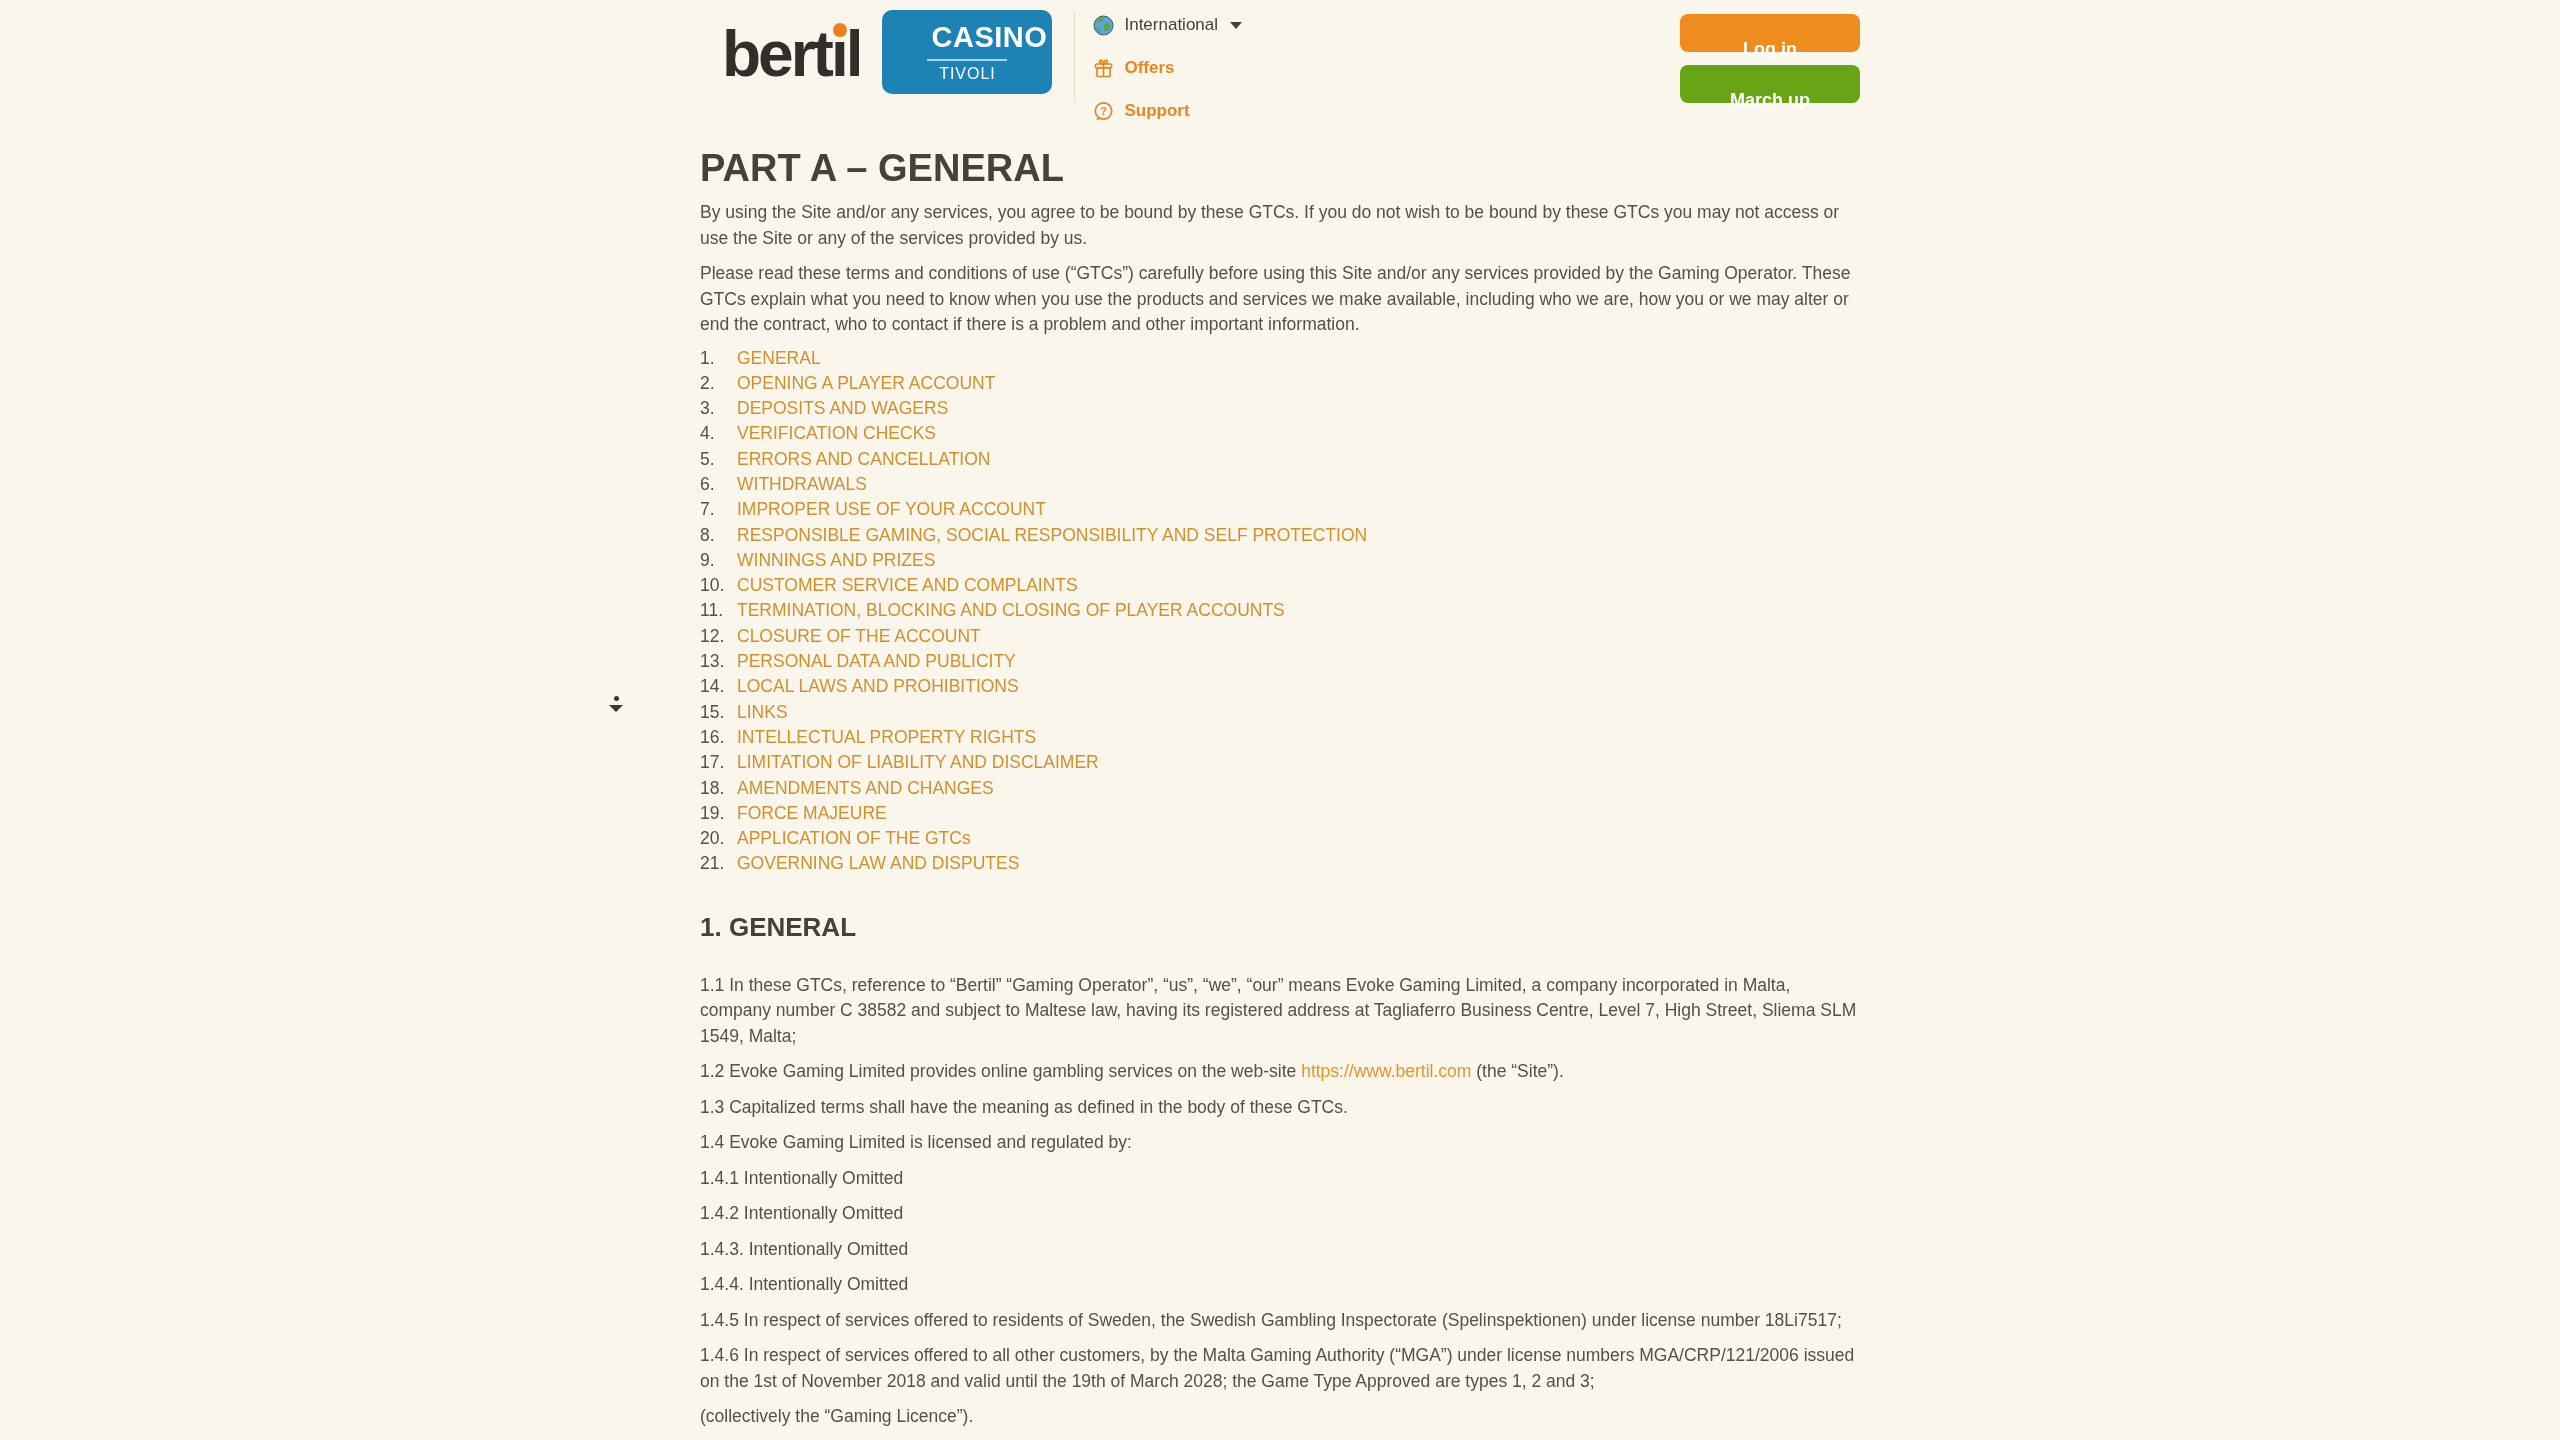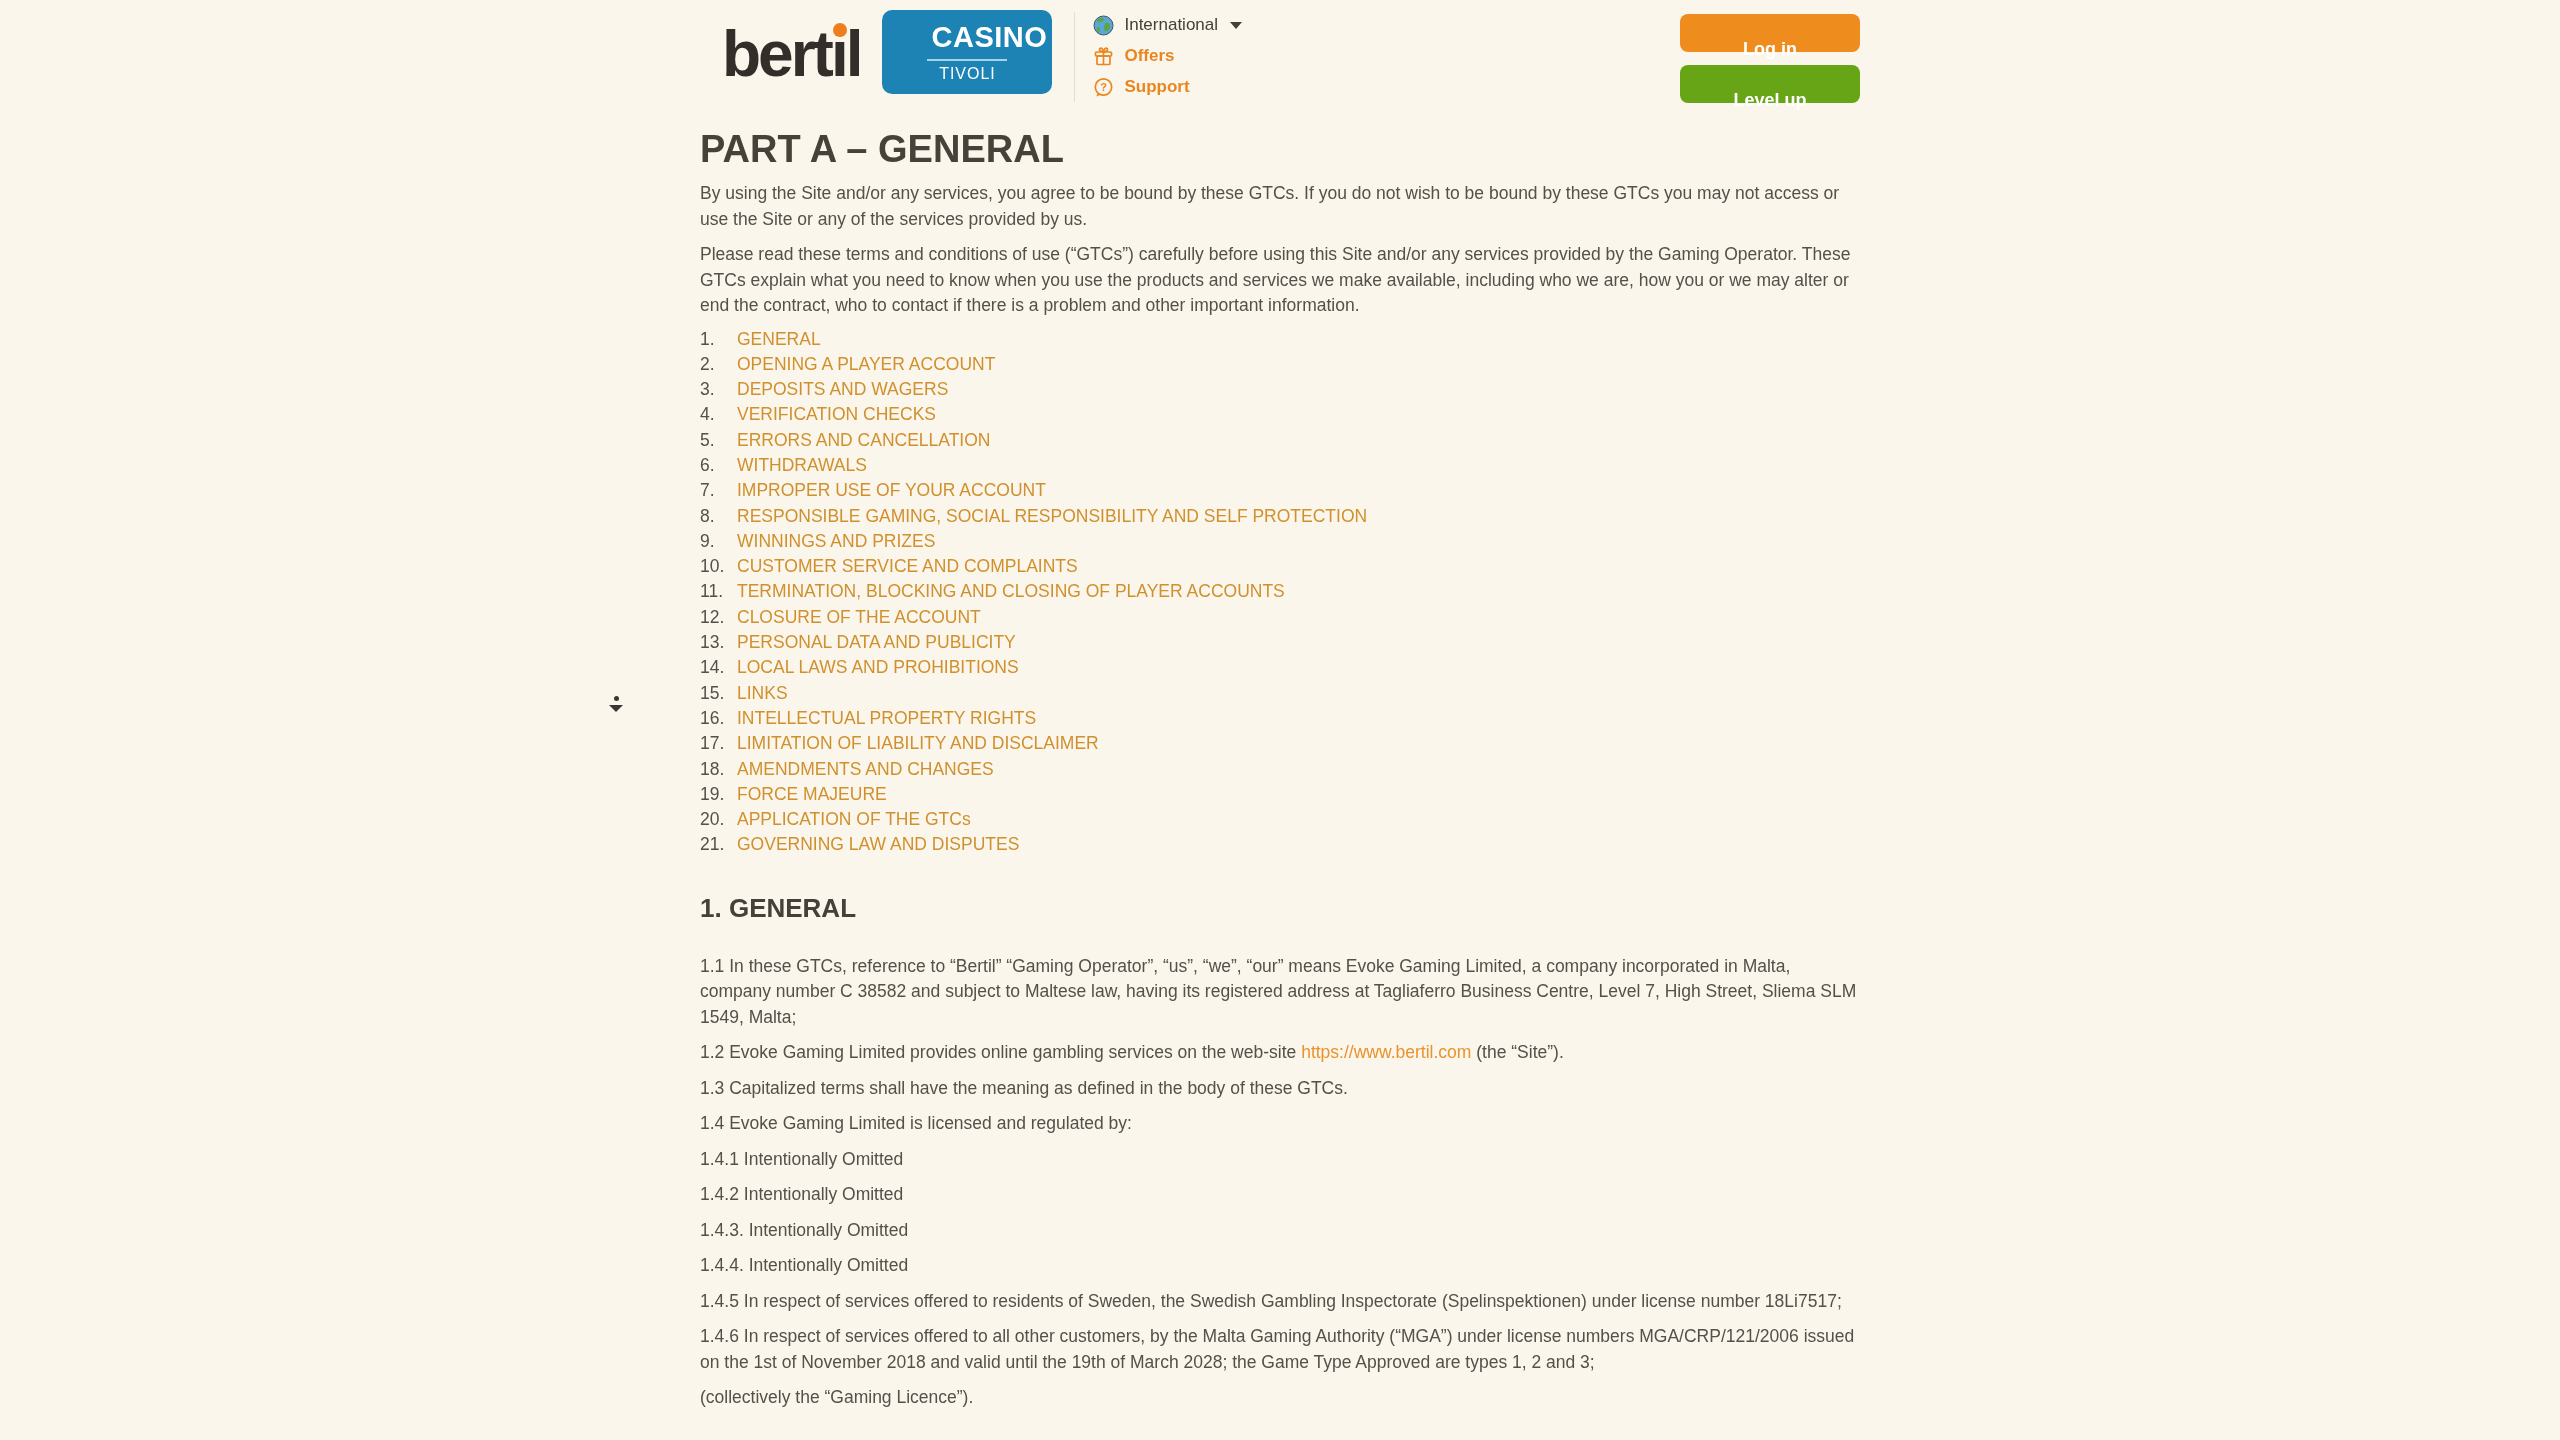--- a/index.html
+++ b/index.html
@@ -40,7 +40,7 @@
   .badge-sub { font-size: 16px; letter-spacing: 1px; font-weight: 400; }
   .vdiv { width: 1px; height: 90px; background: #e4decf; margin: 2px 18px 0 22px; }
   
-  .hnav { display: flex; flex-direction: column; gap: 9px; padding-top: 4px; justify-content: flex-end; }
+  .hnav { display: flex; flex-direction: column; gap: 21px; padding-top: 4px; justify-content: flex-end; }
   .nav-row { display: flex; align-items: center; gap: 10px; font-size: 17px; cursor: pointer; height: 22px; }
   .nav-row.lang { color: #454038; }
   .nav-row.orange { color: #e9861f; font-weight: 700; }

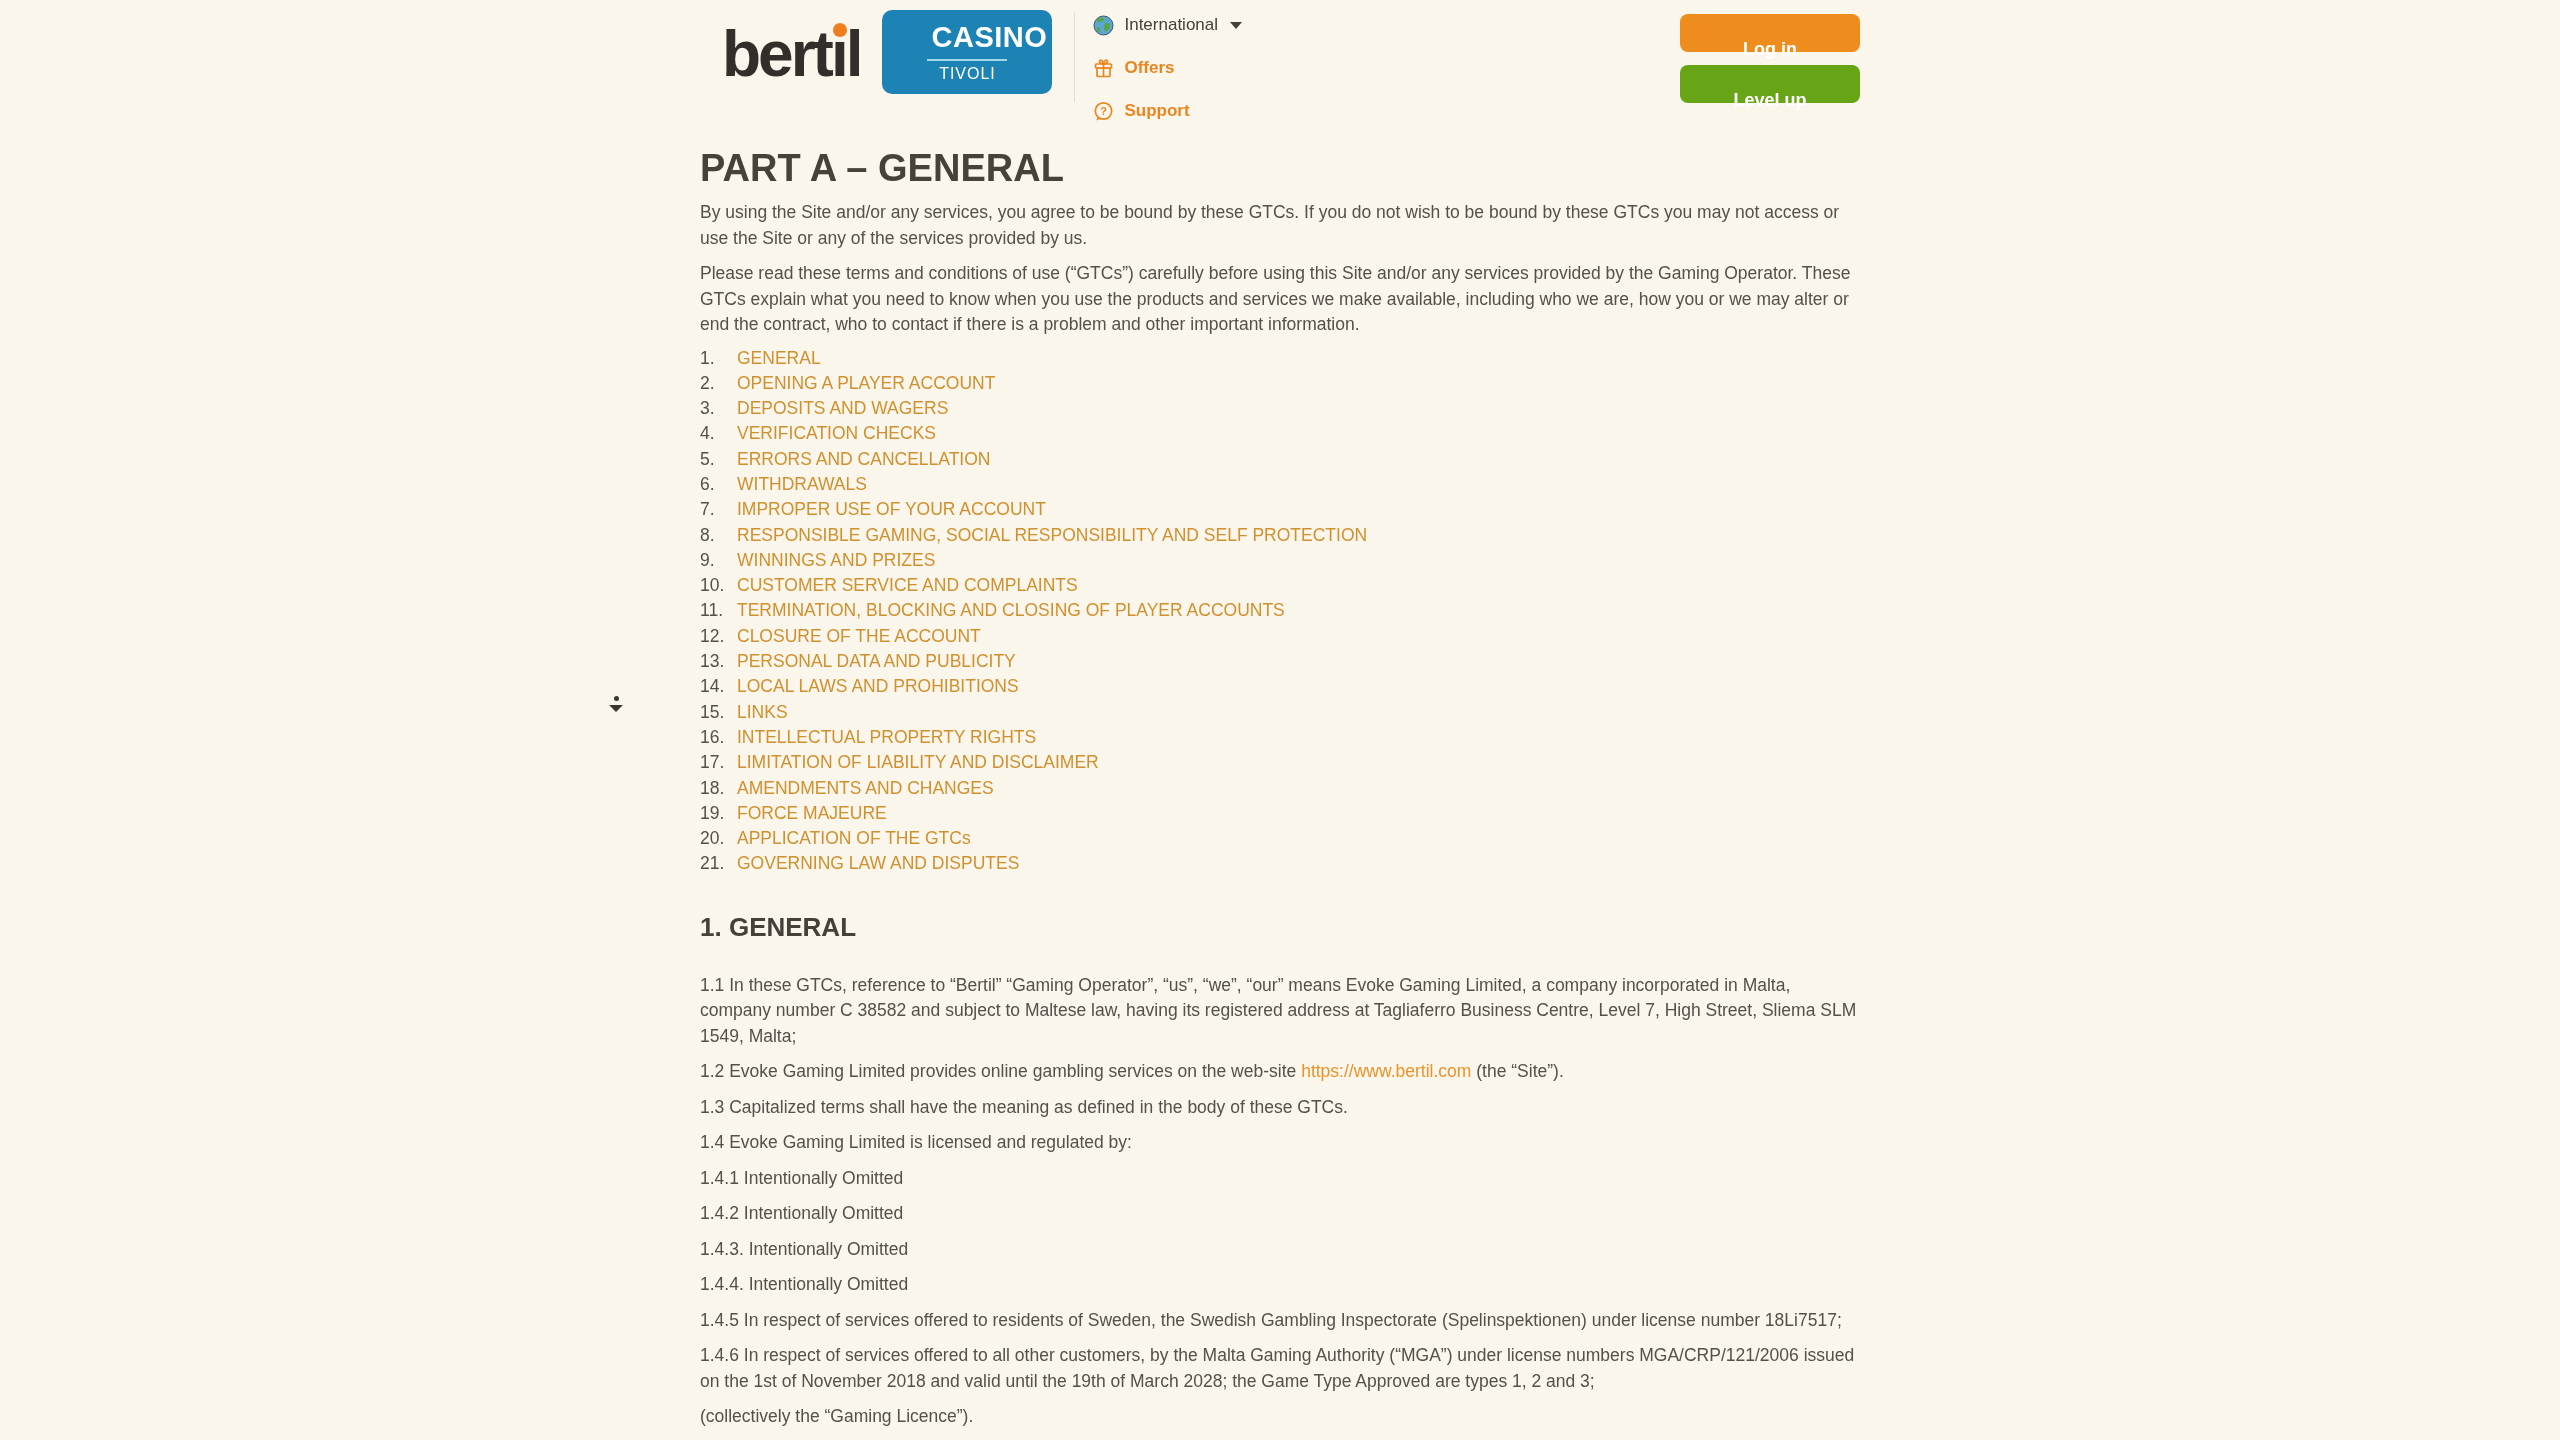--- a/index.html
+++ b/index.html
@@ -135,7 +135,7 @@
     </nav>
     <div class="auth">
       <button class="btn login">Log in</button>
-      <button class="btn signup">Level up</button>
+      <button class="btn signup">March up</button>
     </div>
   </div>
 </header>

